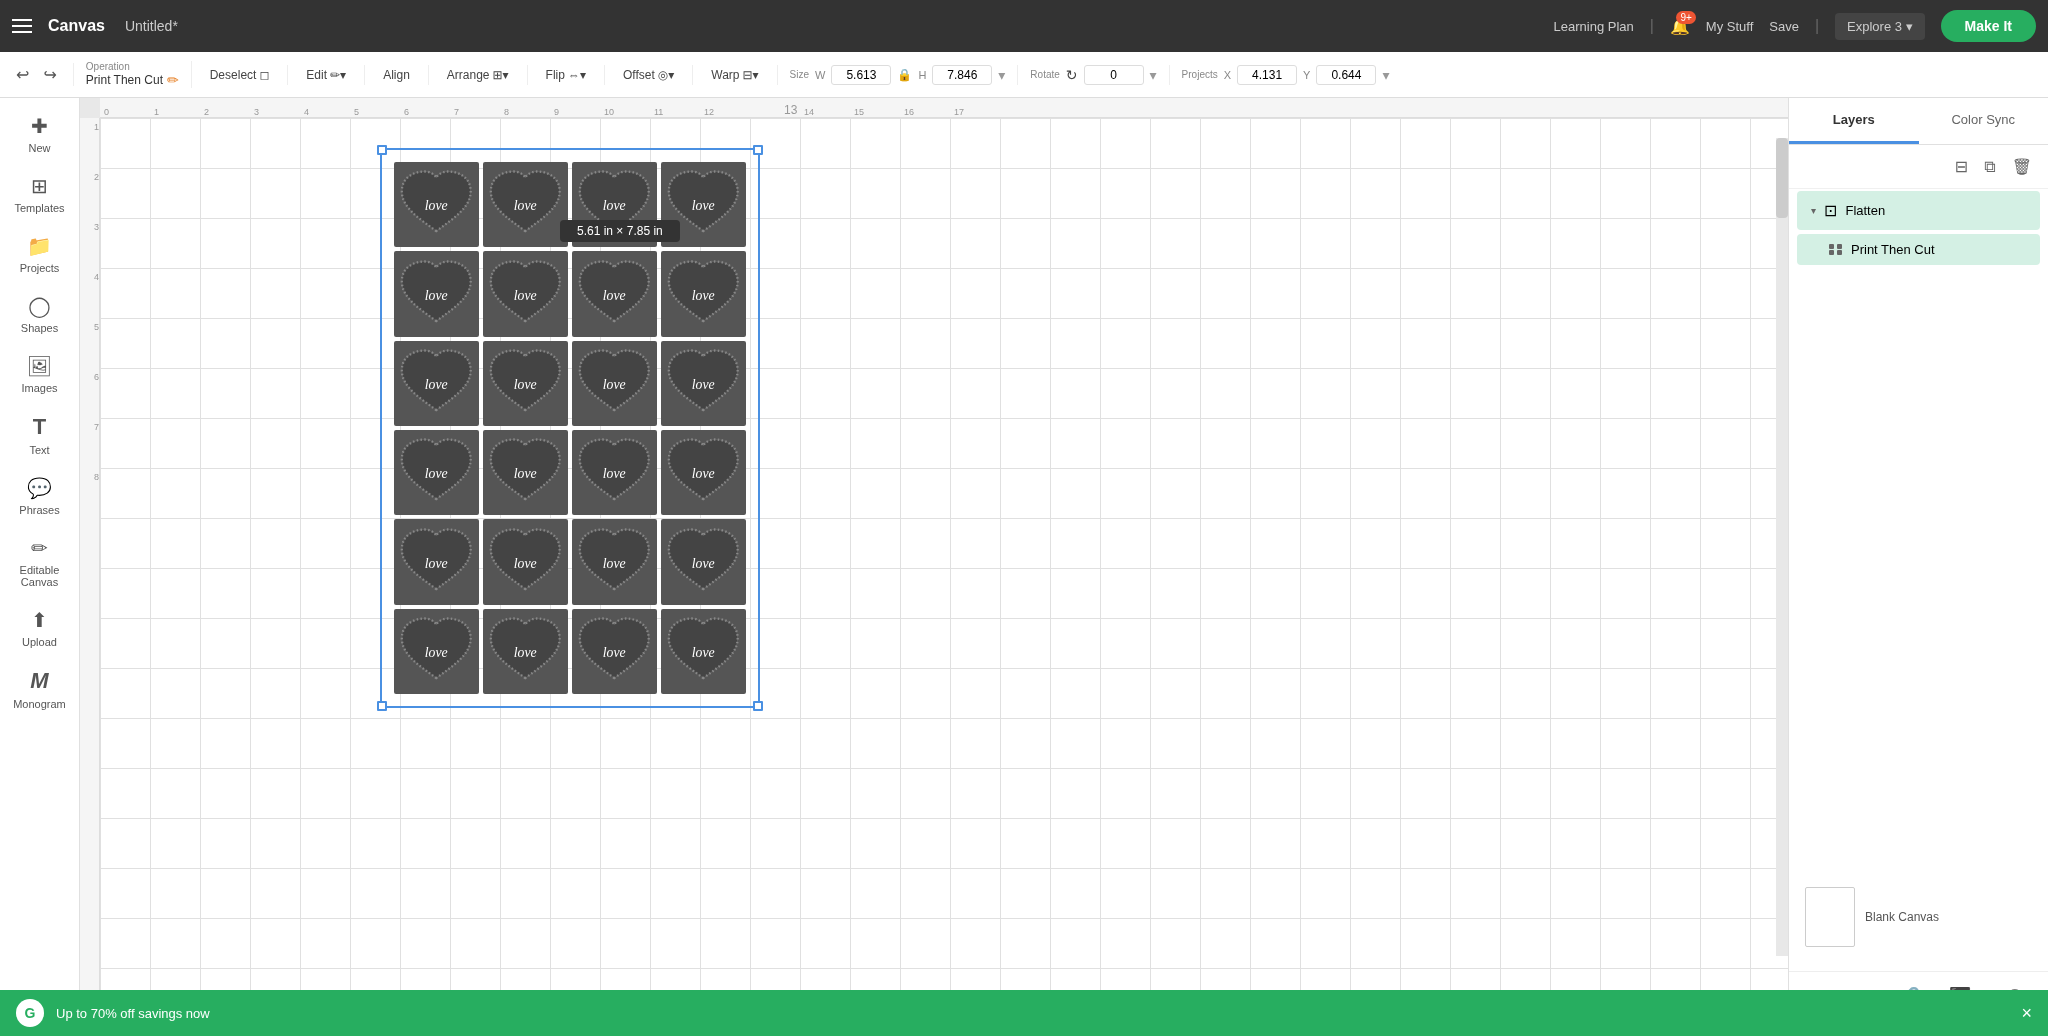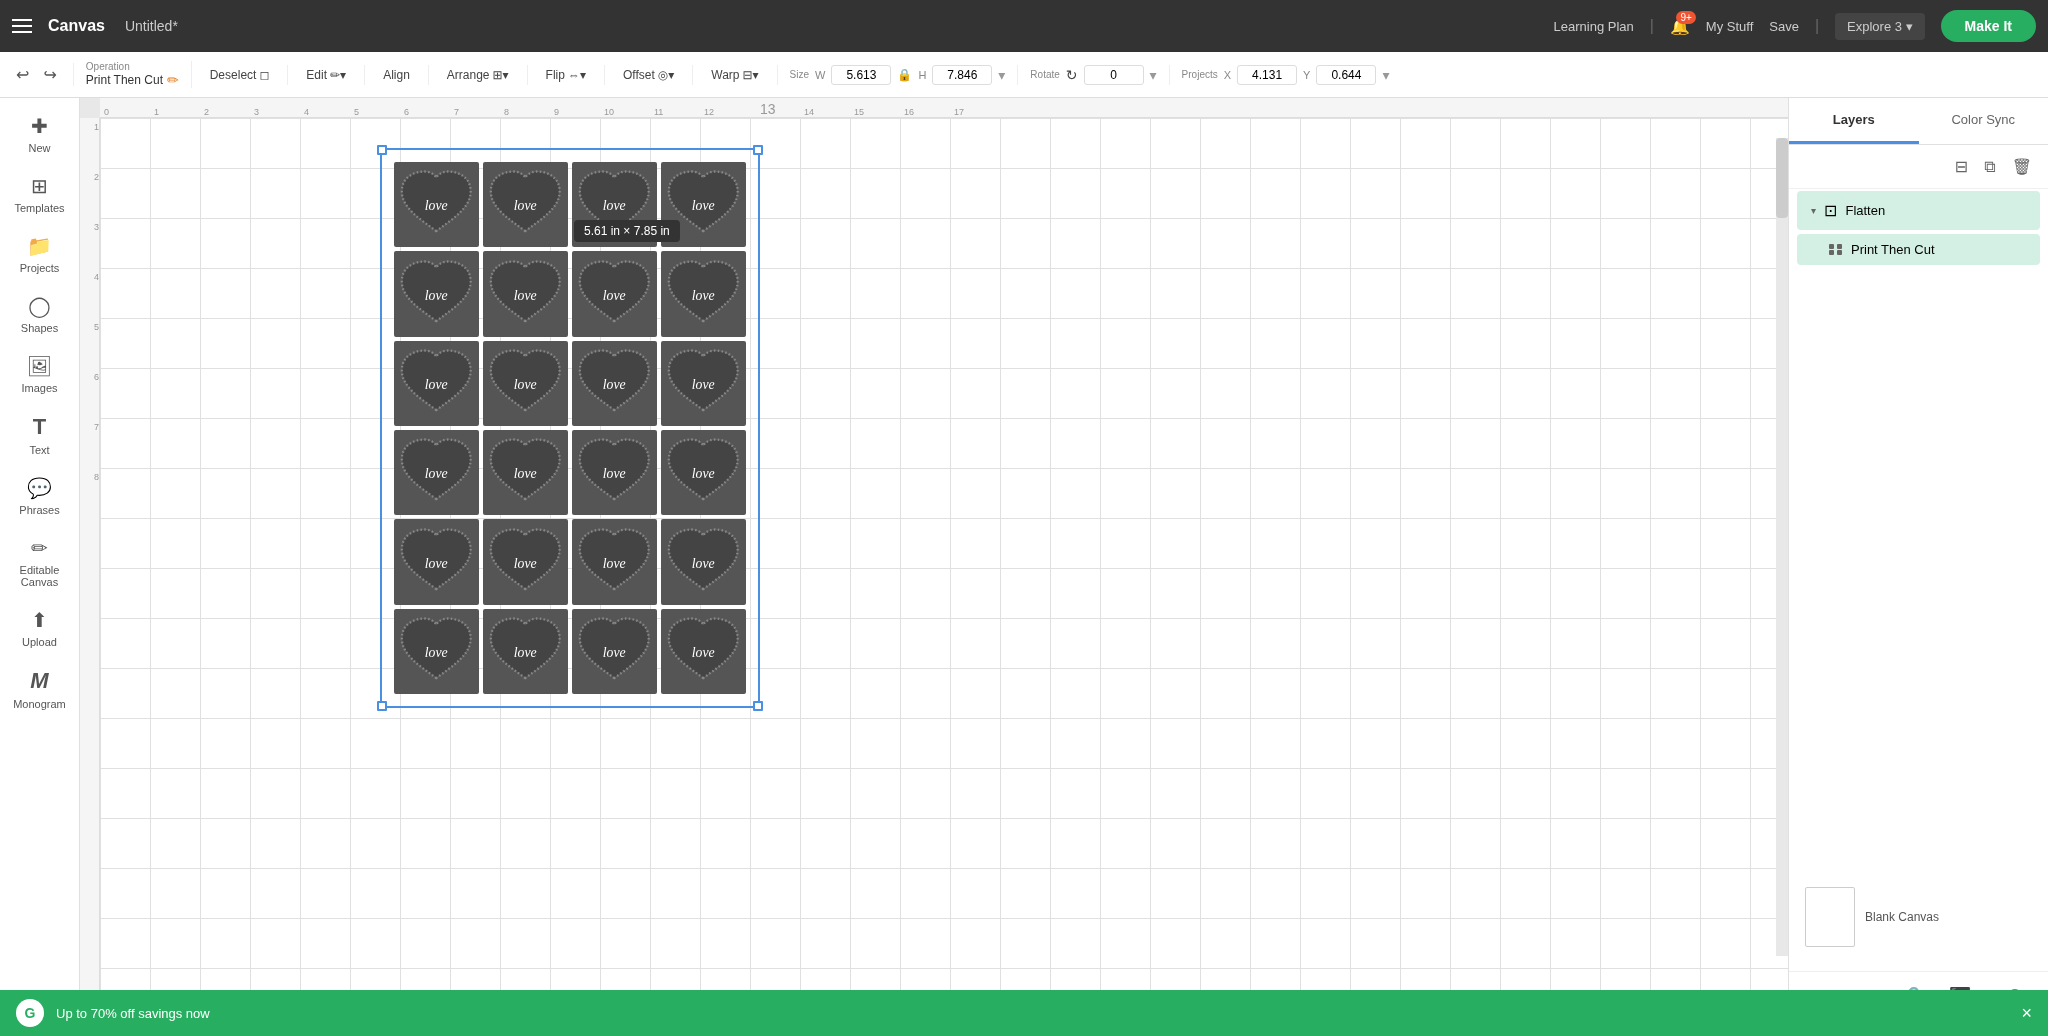--- a/index.html
+++ b/index.html
@@ -356,7 +356,7 @@
         <span style="position:absolute;left:504px;font-size:9px;color:#999">10</span>
         <span style="position:absolute;left:554px;font-size:9px;color:#999">11</span>
         <span style="position:absolute;left:604px;font-size:9px;color:#999">12</span>
-        <span style="position:absolute;left:660px;font-size:14px;color:#999">13</span>
+        <span style="position:absolute;left:684px;font-size:12px;color:#999">13</span>
         <span style="position:absolute;left:704px;font-size:9px;color:#999">14</span>
         <span style="position:absolute;left:754px;font-size:9px;color:#999">15</span>
         <span style="position:absolute;left:804px;font-size:9px;color:#999">16</span>

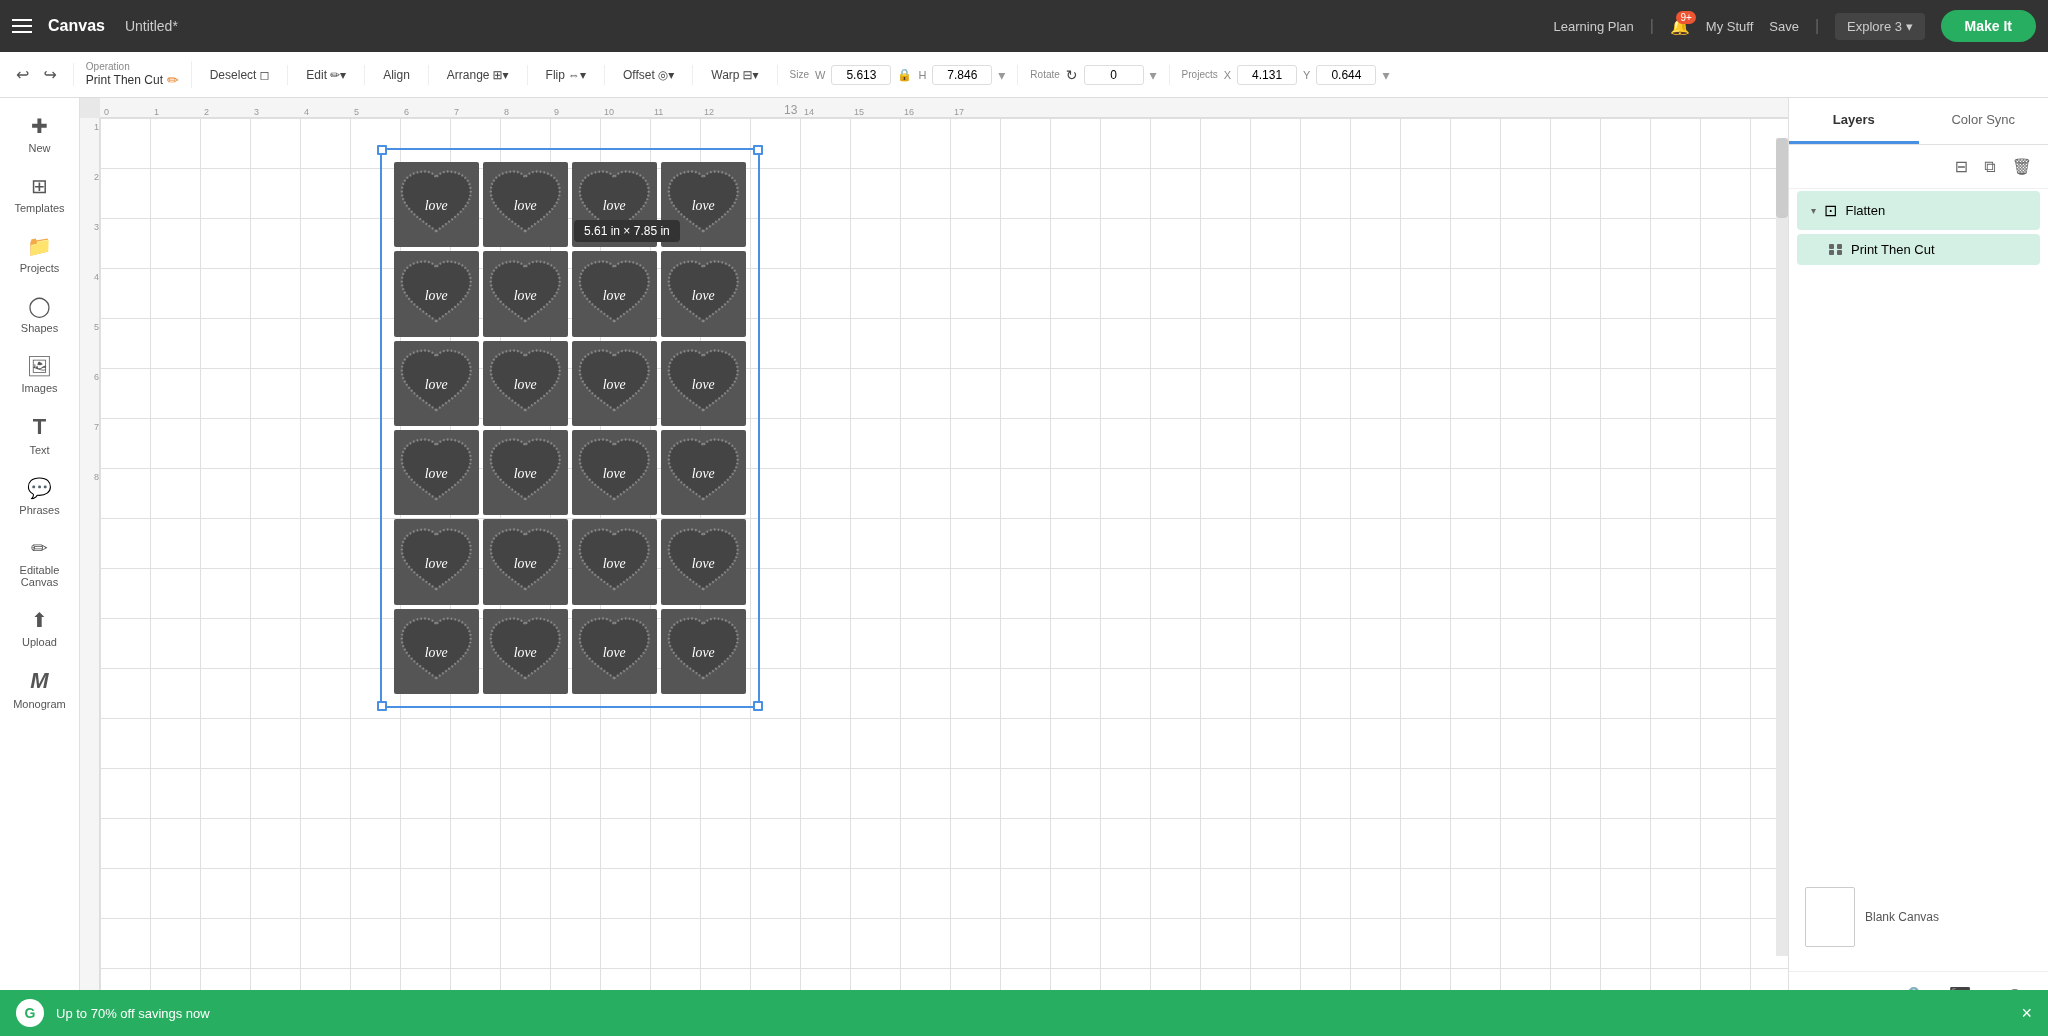--- a/index.html
+++ b/index.html
@@ -39,8 +39,8 @@
     .toolbar-input { width: 60px; border: 1px solid #ddd; border-radius: 3px; padding: 2px 4px; font-size: 12px; text-align: center; }
     .lock-icon { font-size: 12px; color: #666; }
     .size-tooltip {
-      position: absolute; top: 122px; left: 494px; background: #333; color: #fff;
-      padding: 4px 10px; border-radius: 4px; font-size: 12px; z-index: 200;
+      position: absolute; top: 122px; left: 480px; background: #333; color: #fff;
+      padding: 4px 17px; border-radius: 4px; font-size: 12px; z-index: 200;
     }
 
     

